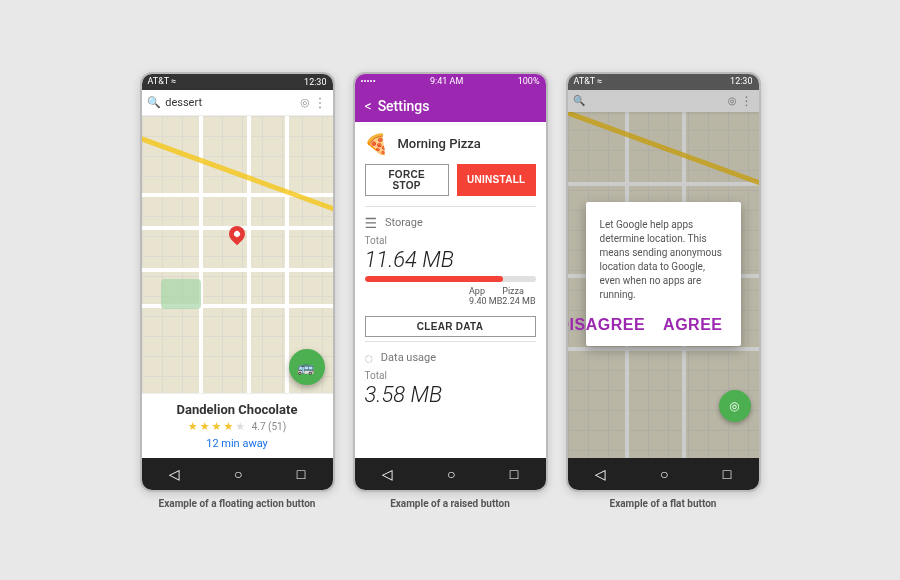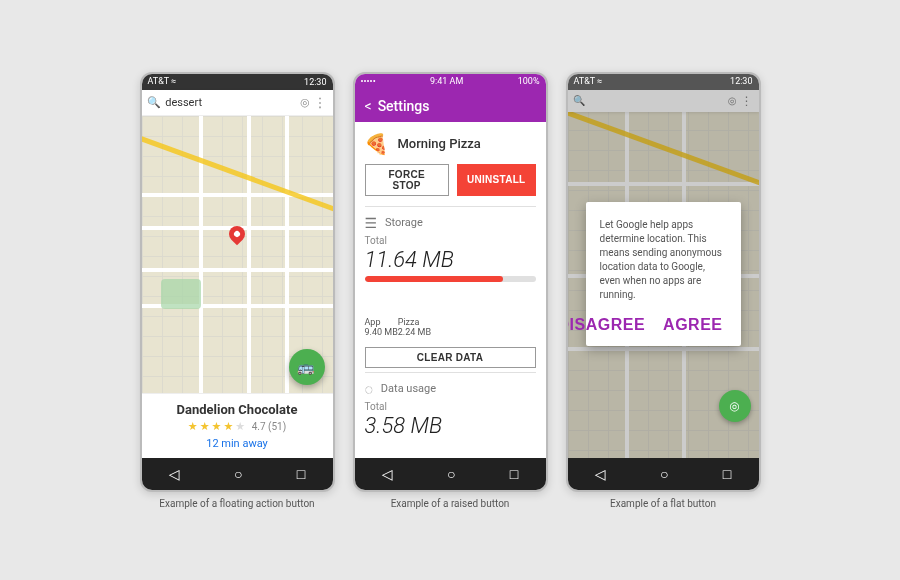--- a/index.html
+++ b/index.html
@@ -298,9 +298,8 @@
     }
     .storage-detail {
       display: flex;
-      justify-content: flex-start;
+      justify-content: flex-end;
       padding: 0 10px 6px;
-      margin-top: 31px;
     }
     .storage-detail-item {
       font-size: 9px;

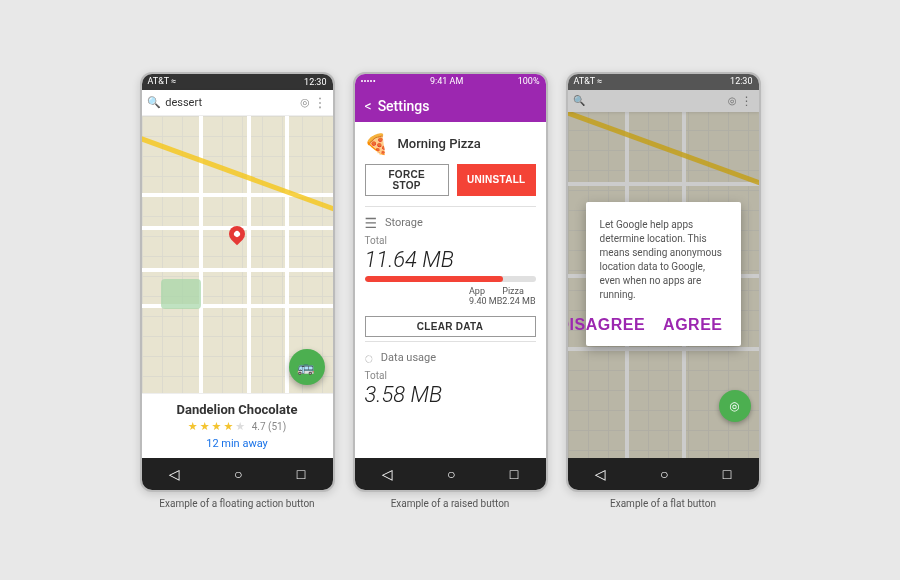--- a/index.html
+++ b/index.html
@@ -41,6 +41,7 @@
       color: #555;
       text-align: right;
       max-width: 190px;
+      font-weight: bold;
     }
 
     

